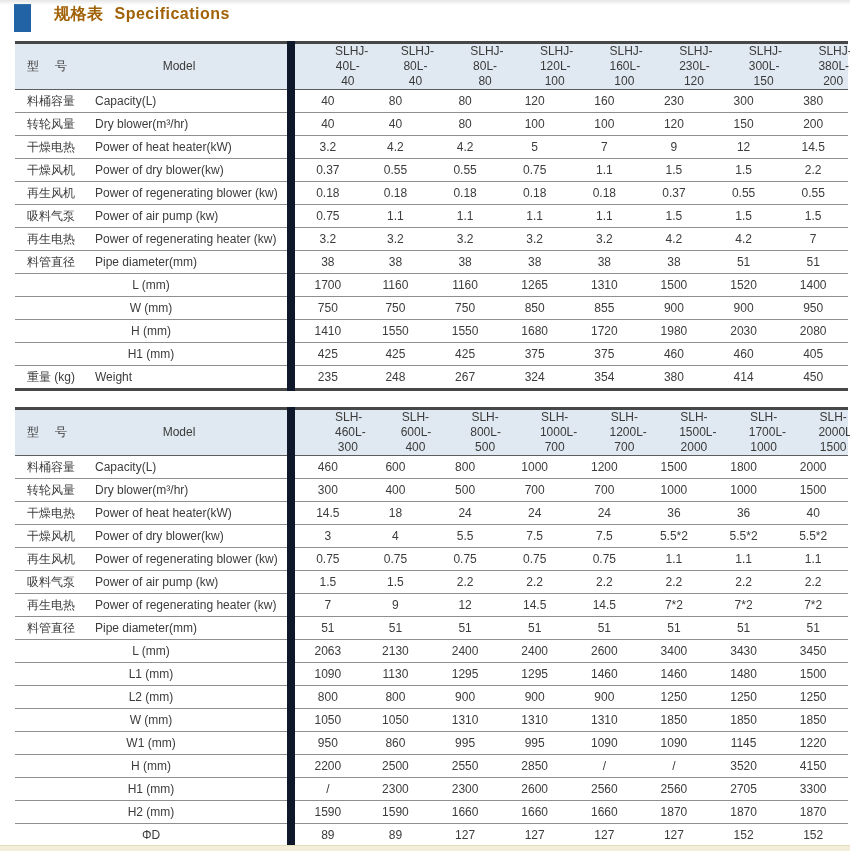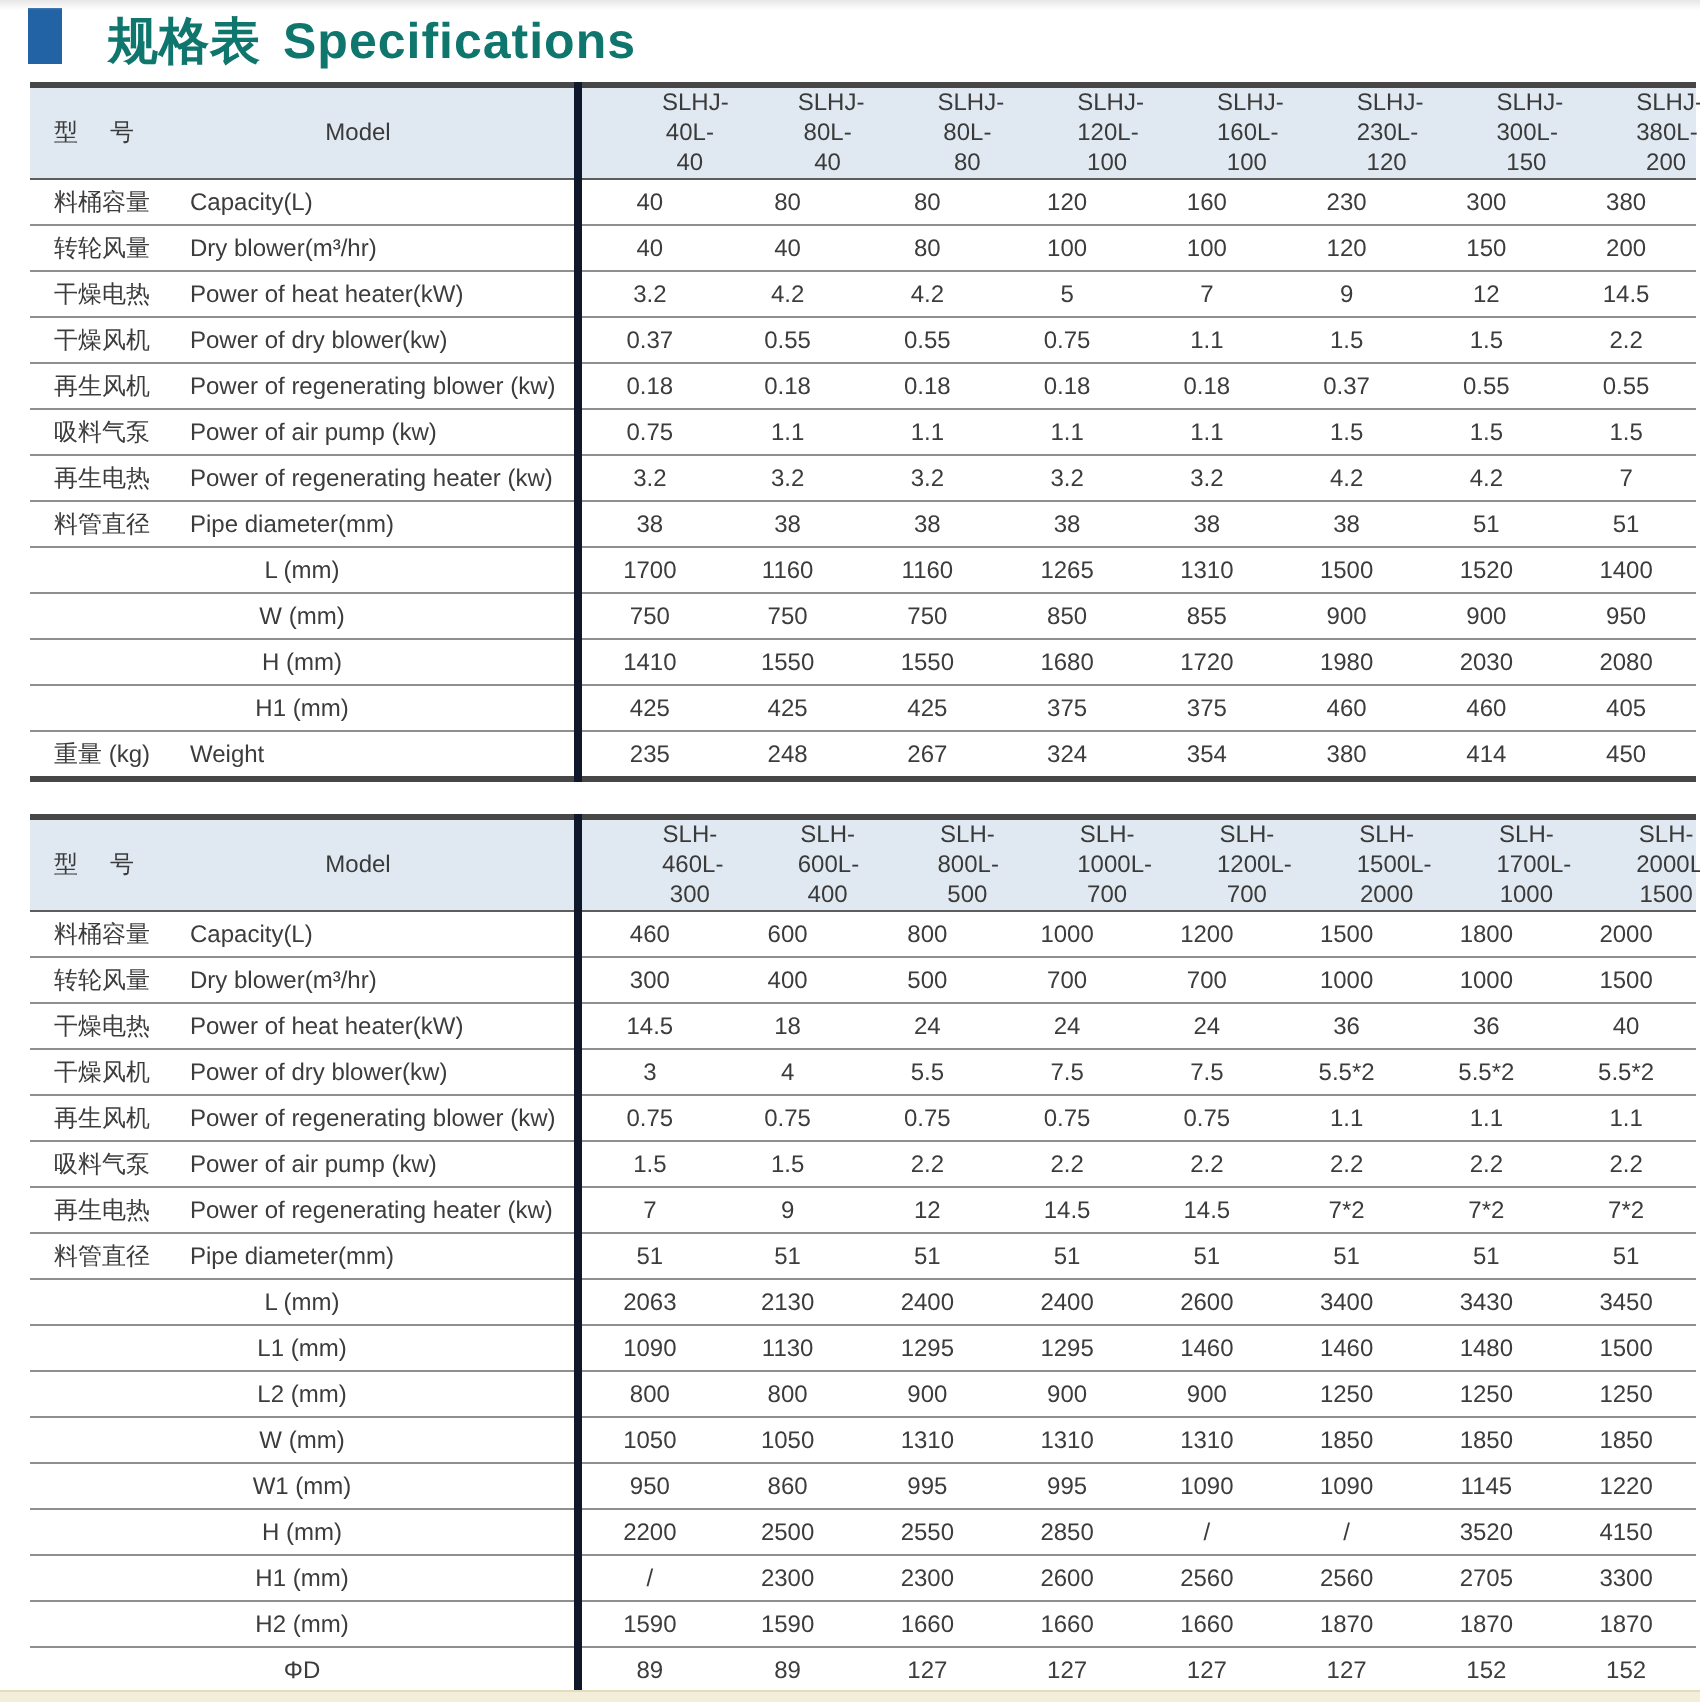--- a/index.html
+++ b/index.html
@@ -22,8 +22,8 @@
     width:17px; height:28px; background:#2163a4; margin-top:1px;
   }
   h1 {
-    margin:1px 0 0 23px; font-size:25px; font-weight:bold;
-    color:#0f766e; letter-spacing:0.5px;
+    margin:1px 0 0 23px; font-size:16px; font-weight:bold;
+    color:#a16207; letter-spacing:0.5px;
   }
   .title-en { margin-left:11px; }
 

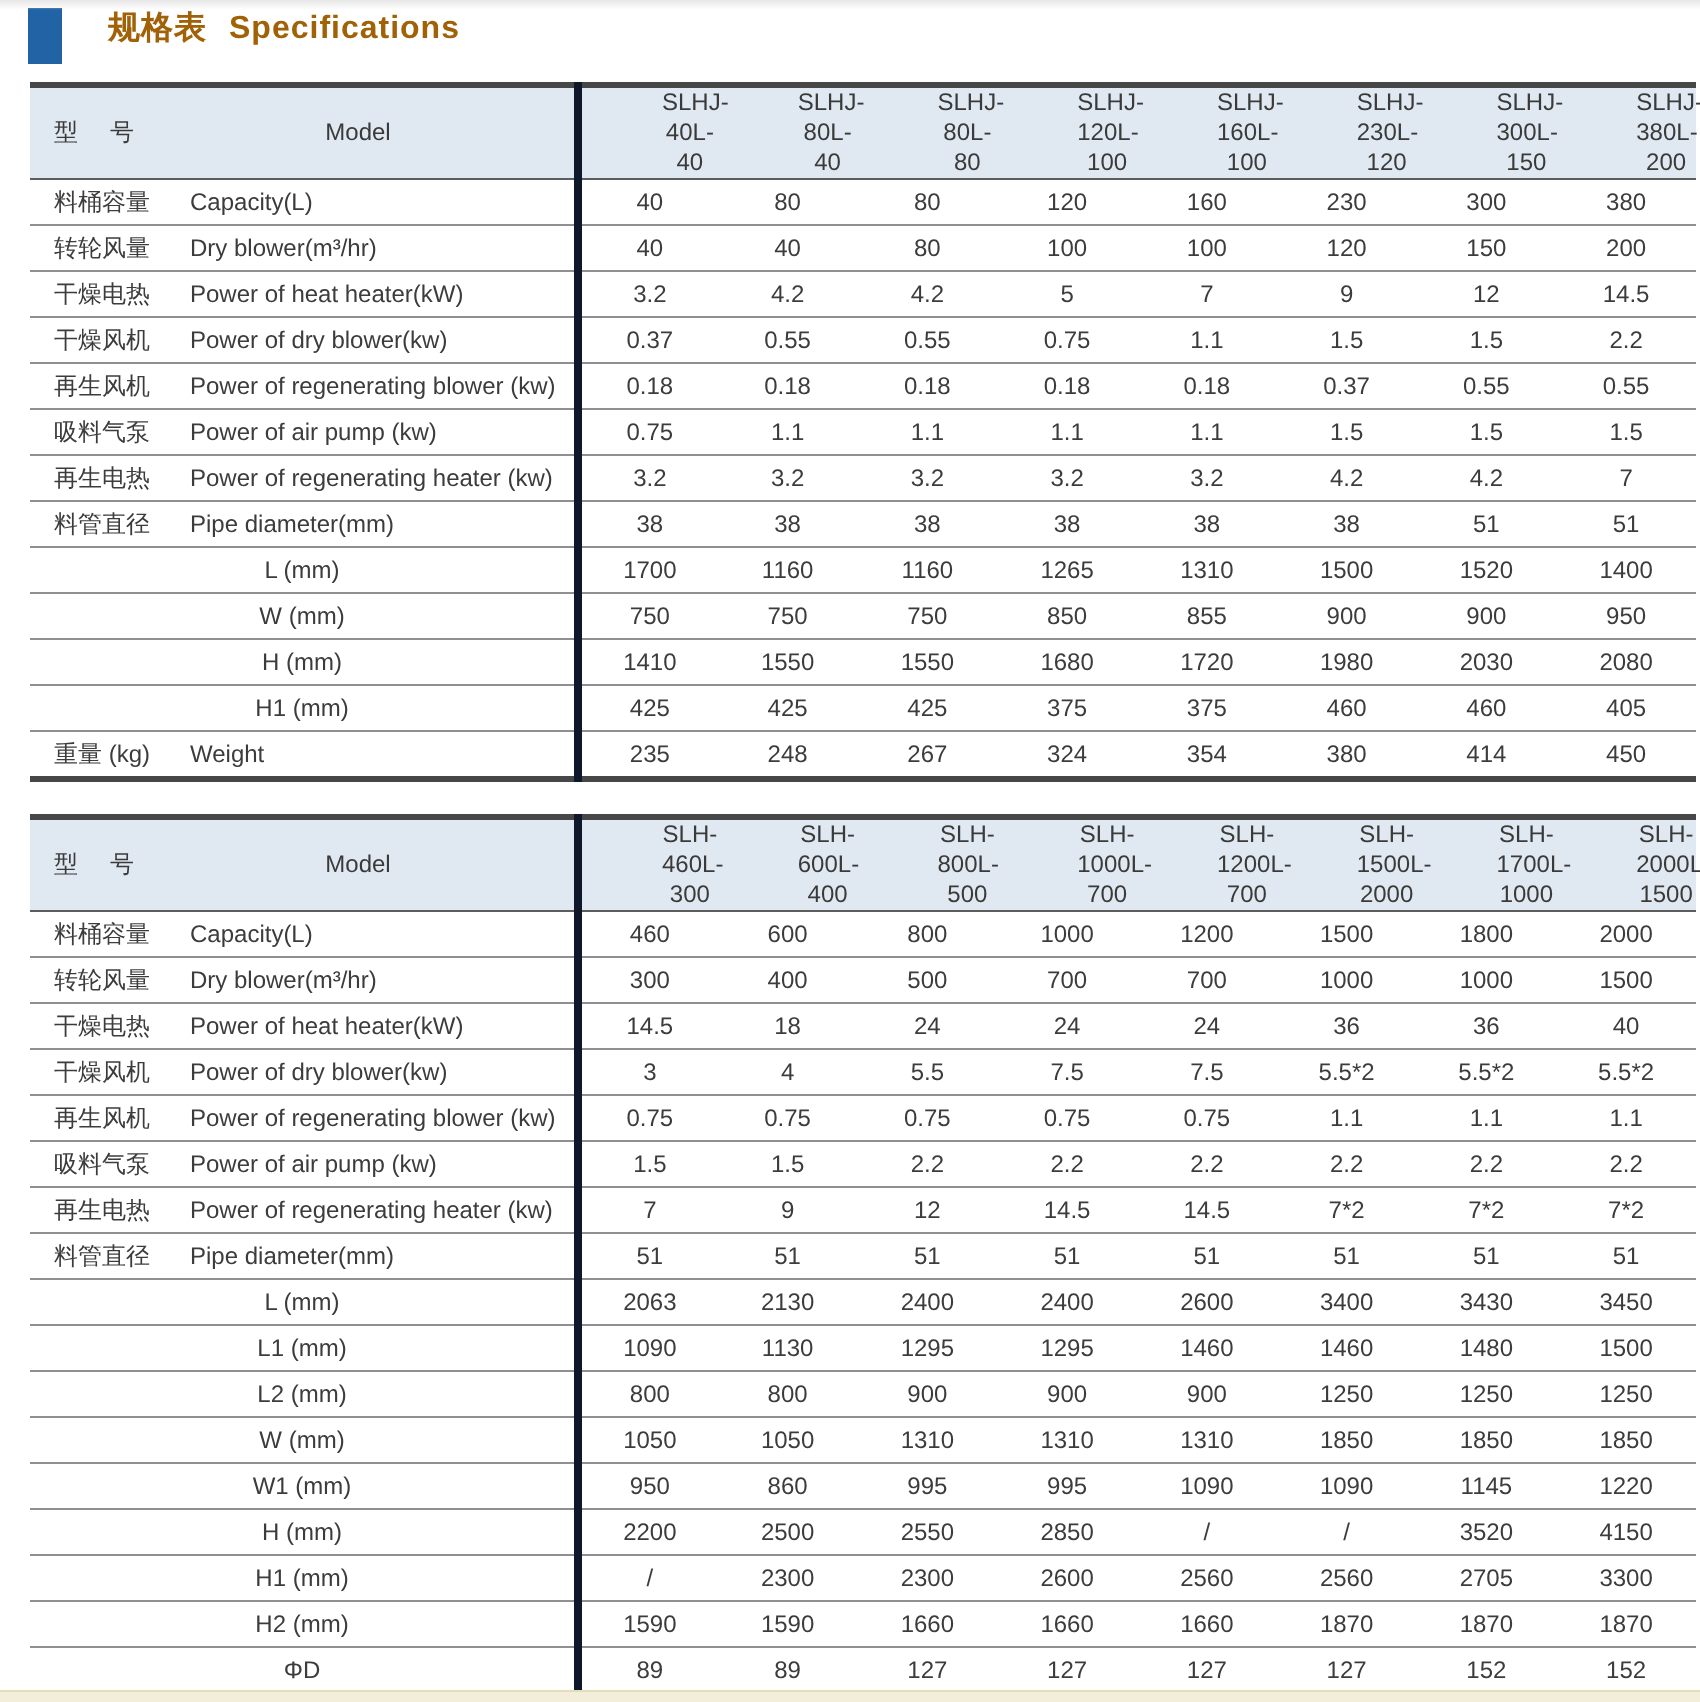--- a/index.html
+++ b/index.html
@@ -51,7 +51,7 @@
 
   .label-cell {
     width:272px; text-align:left;
-    border-right:4px solid #0f172a;
+    border-right:8px solid #0f172a;
   }
   .label-cell .zh { display:inline-block; width:68px; margin-left:12px; }
   .label-cell .en { }

